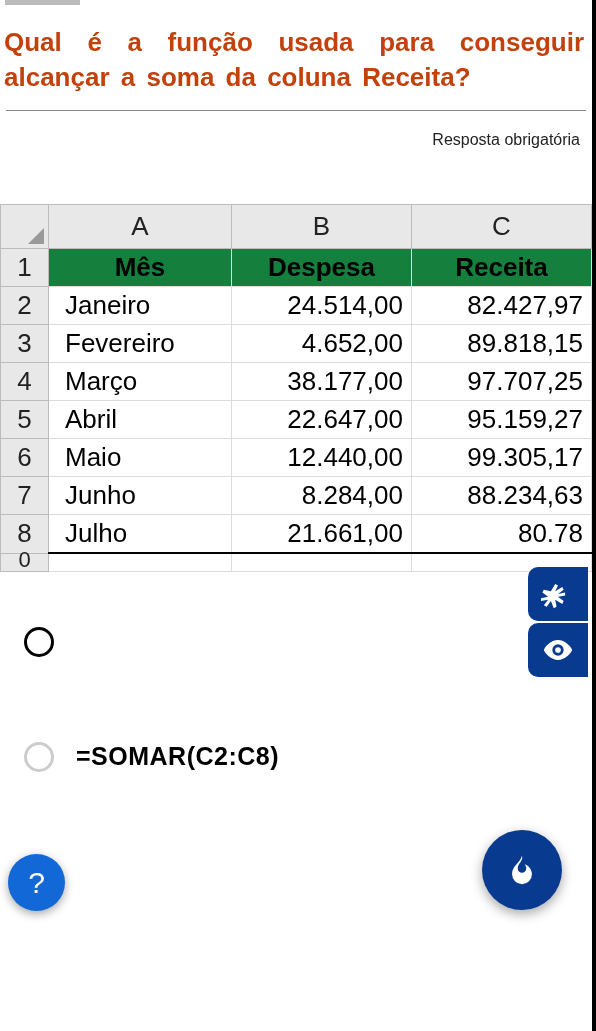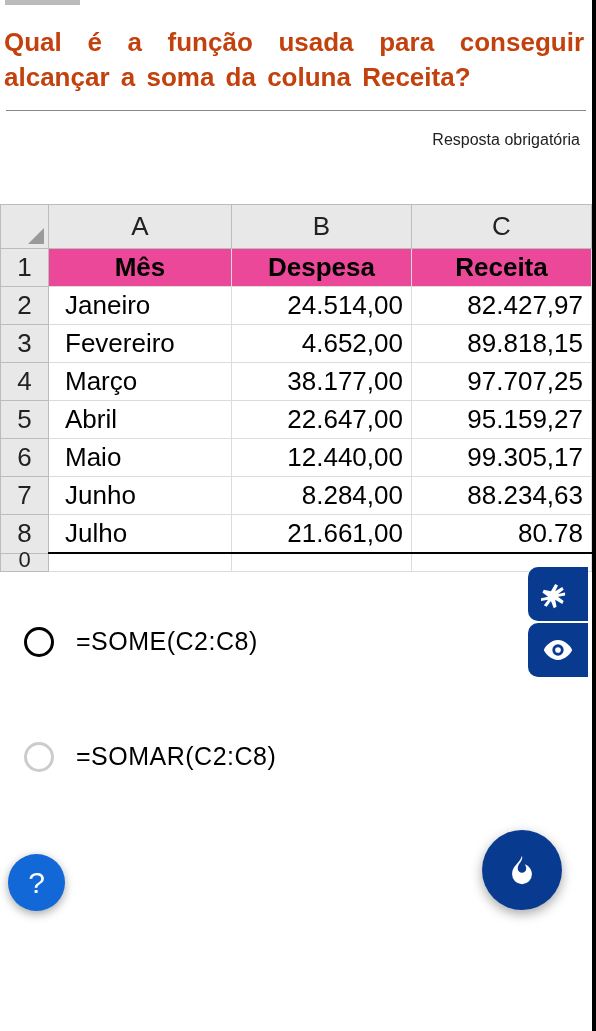--- a/index.html
+++ b/index.html
@@ -94,7 +94,7 @@
       color: #000;
     }
     .sheet .hdr td.cell {
-      background: #ec4899;
+      background: #15803d;
       font-weight: 700;
       text-align: center;
     }

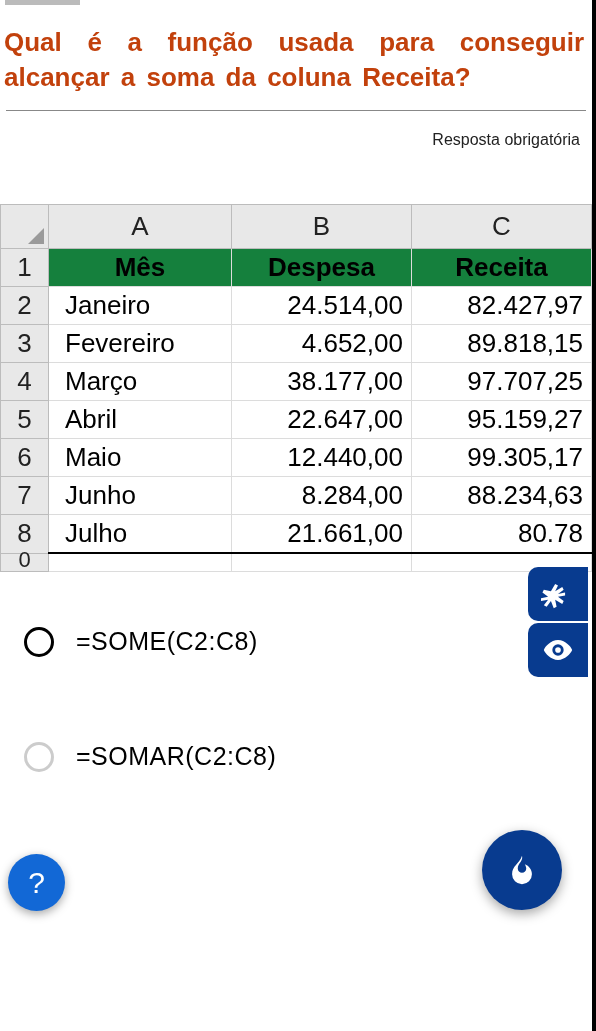--- a/index.html
+++ b/index.html
@@ -281,7 +281,6 @@
 <div class="options">
   <div class="option">
     <span class="radio"></span>
-    <span class="option-label">=SOME(C2:C8)</span>
   </div>
   <div class="option third">
     <span class="radio"></span>

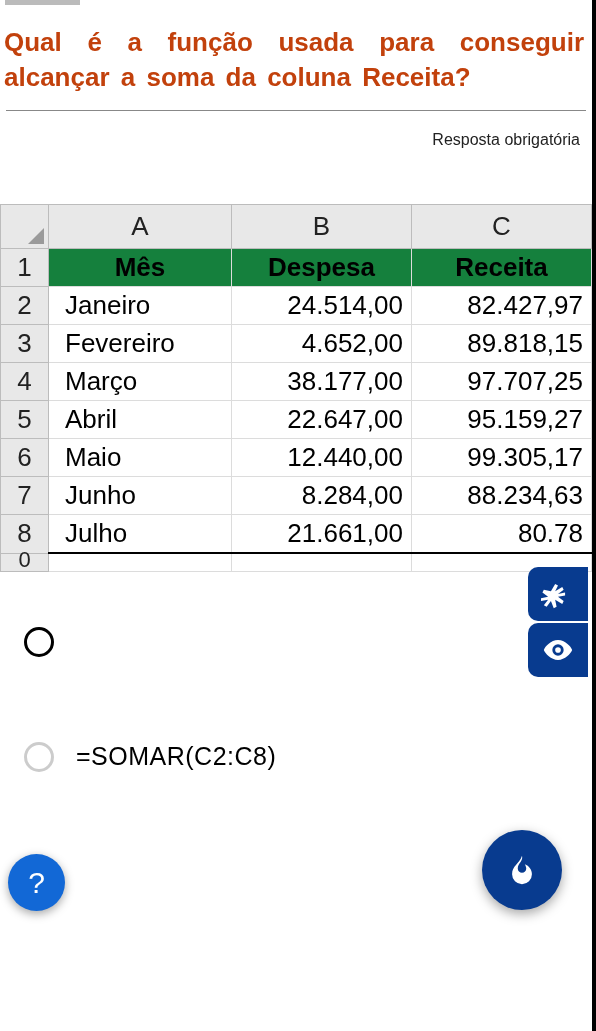--- a/index.html
+++ b/index.html
@@ -126,7 +126,7 @@
       margin-bottom: 85px;
       cursor: pointer;
     }
-    .option:last-child { margin-bottom: 8px; }
+    .option:last-child { margin-bottom: 8px; font-weight: bold; }
     .radio {
       width: 30px;
       height: 30px;

